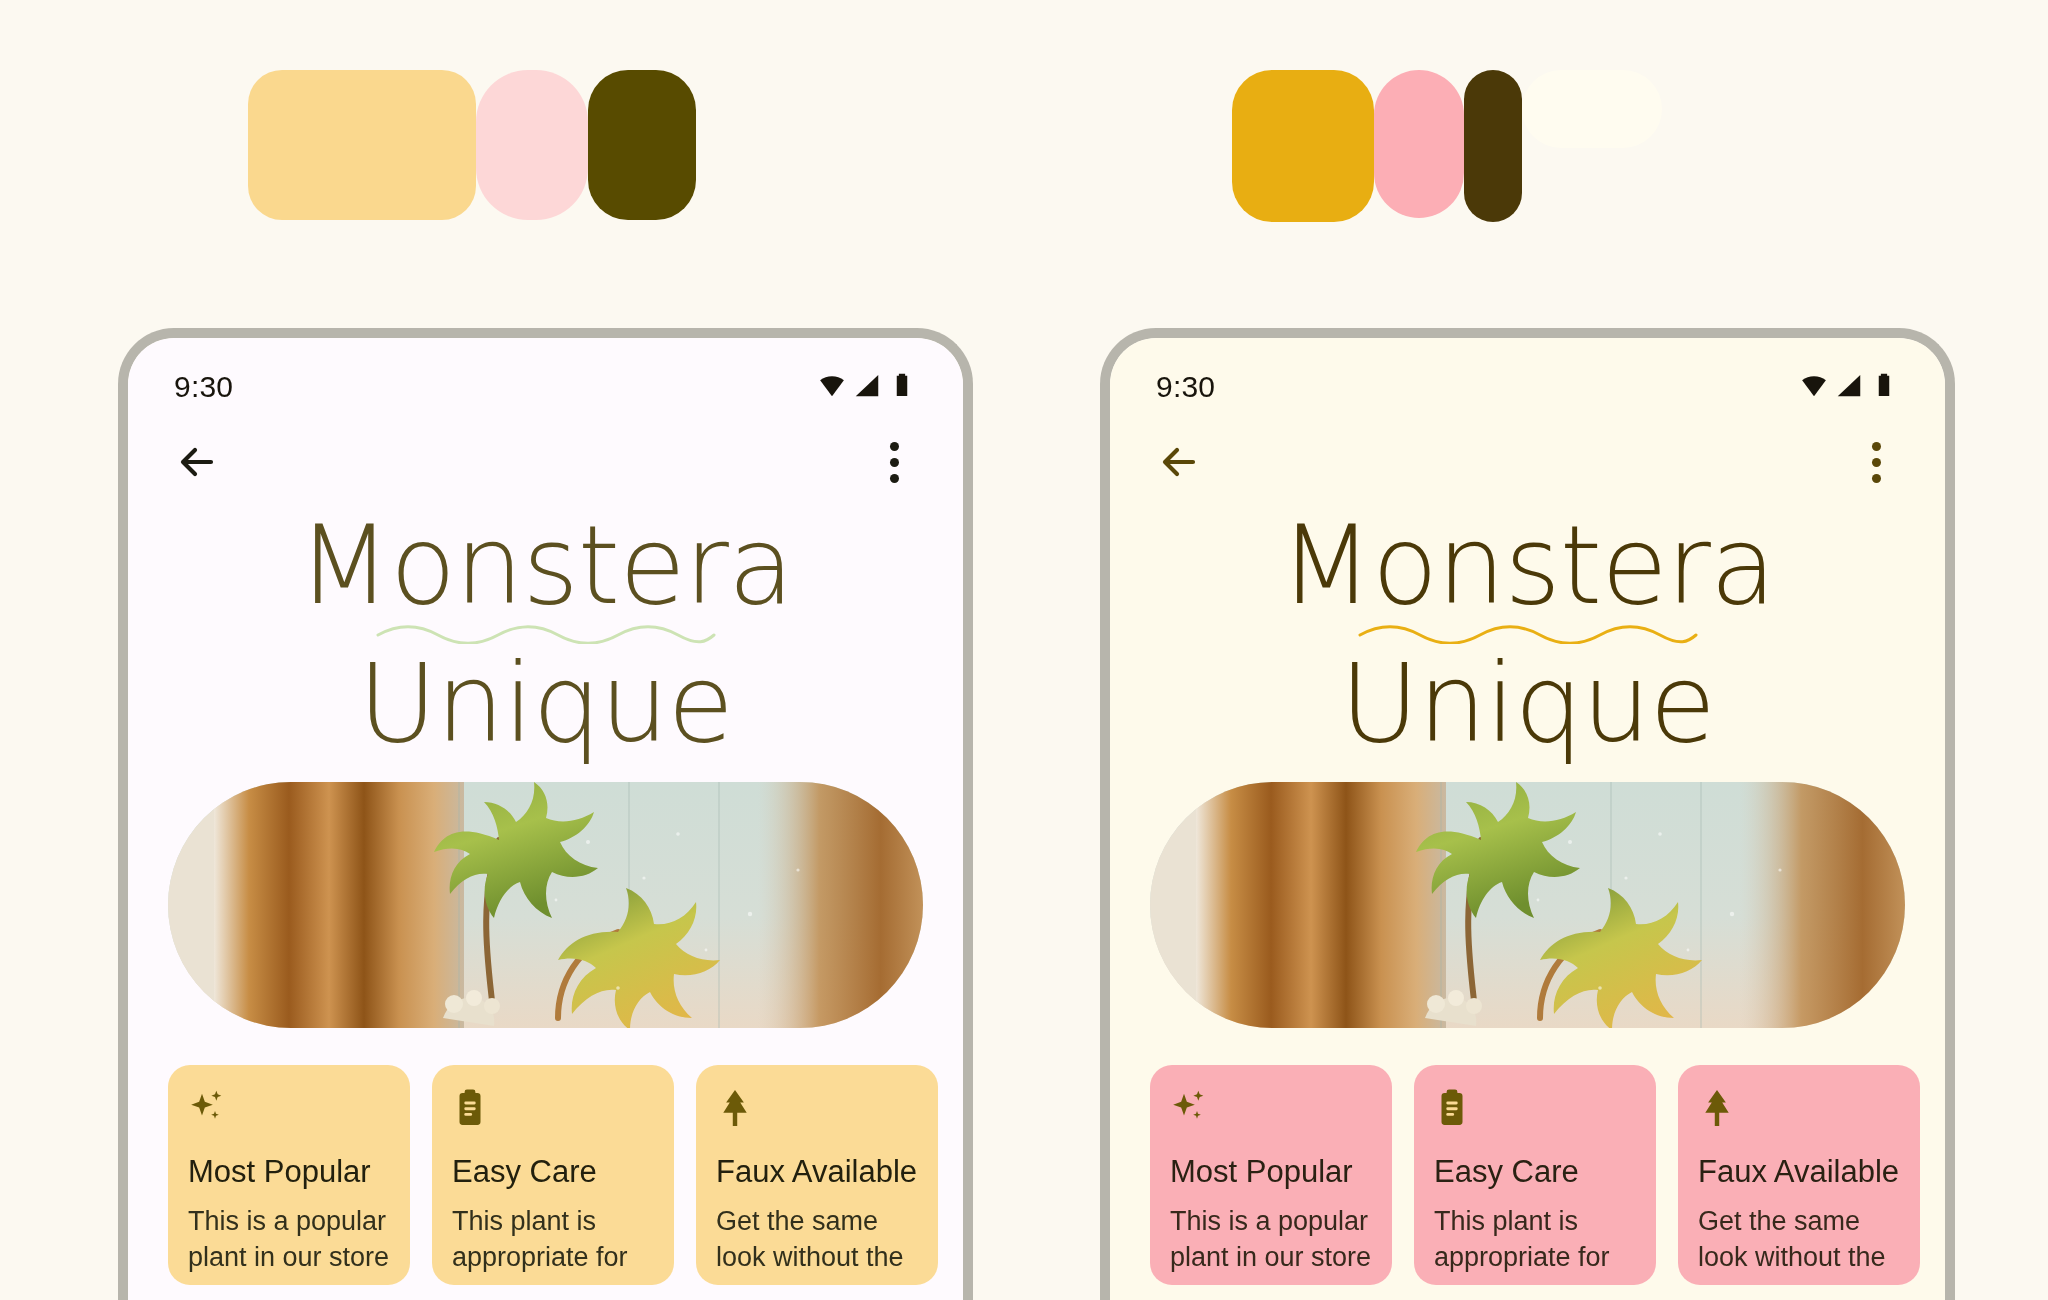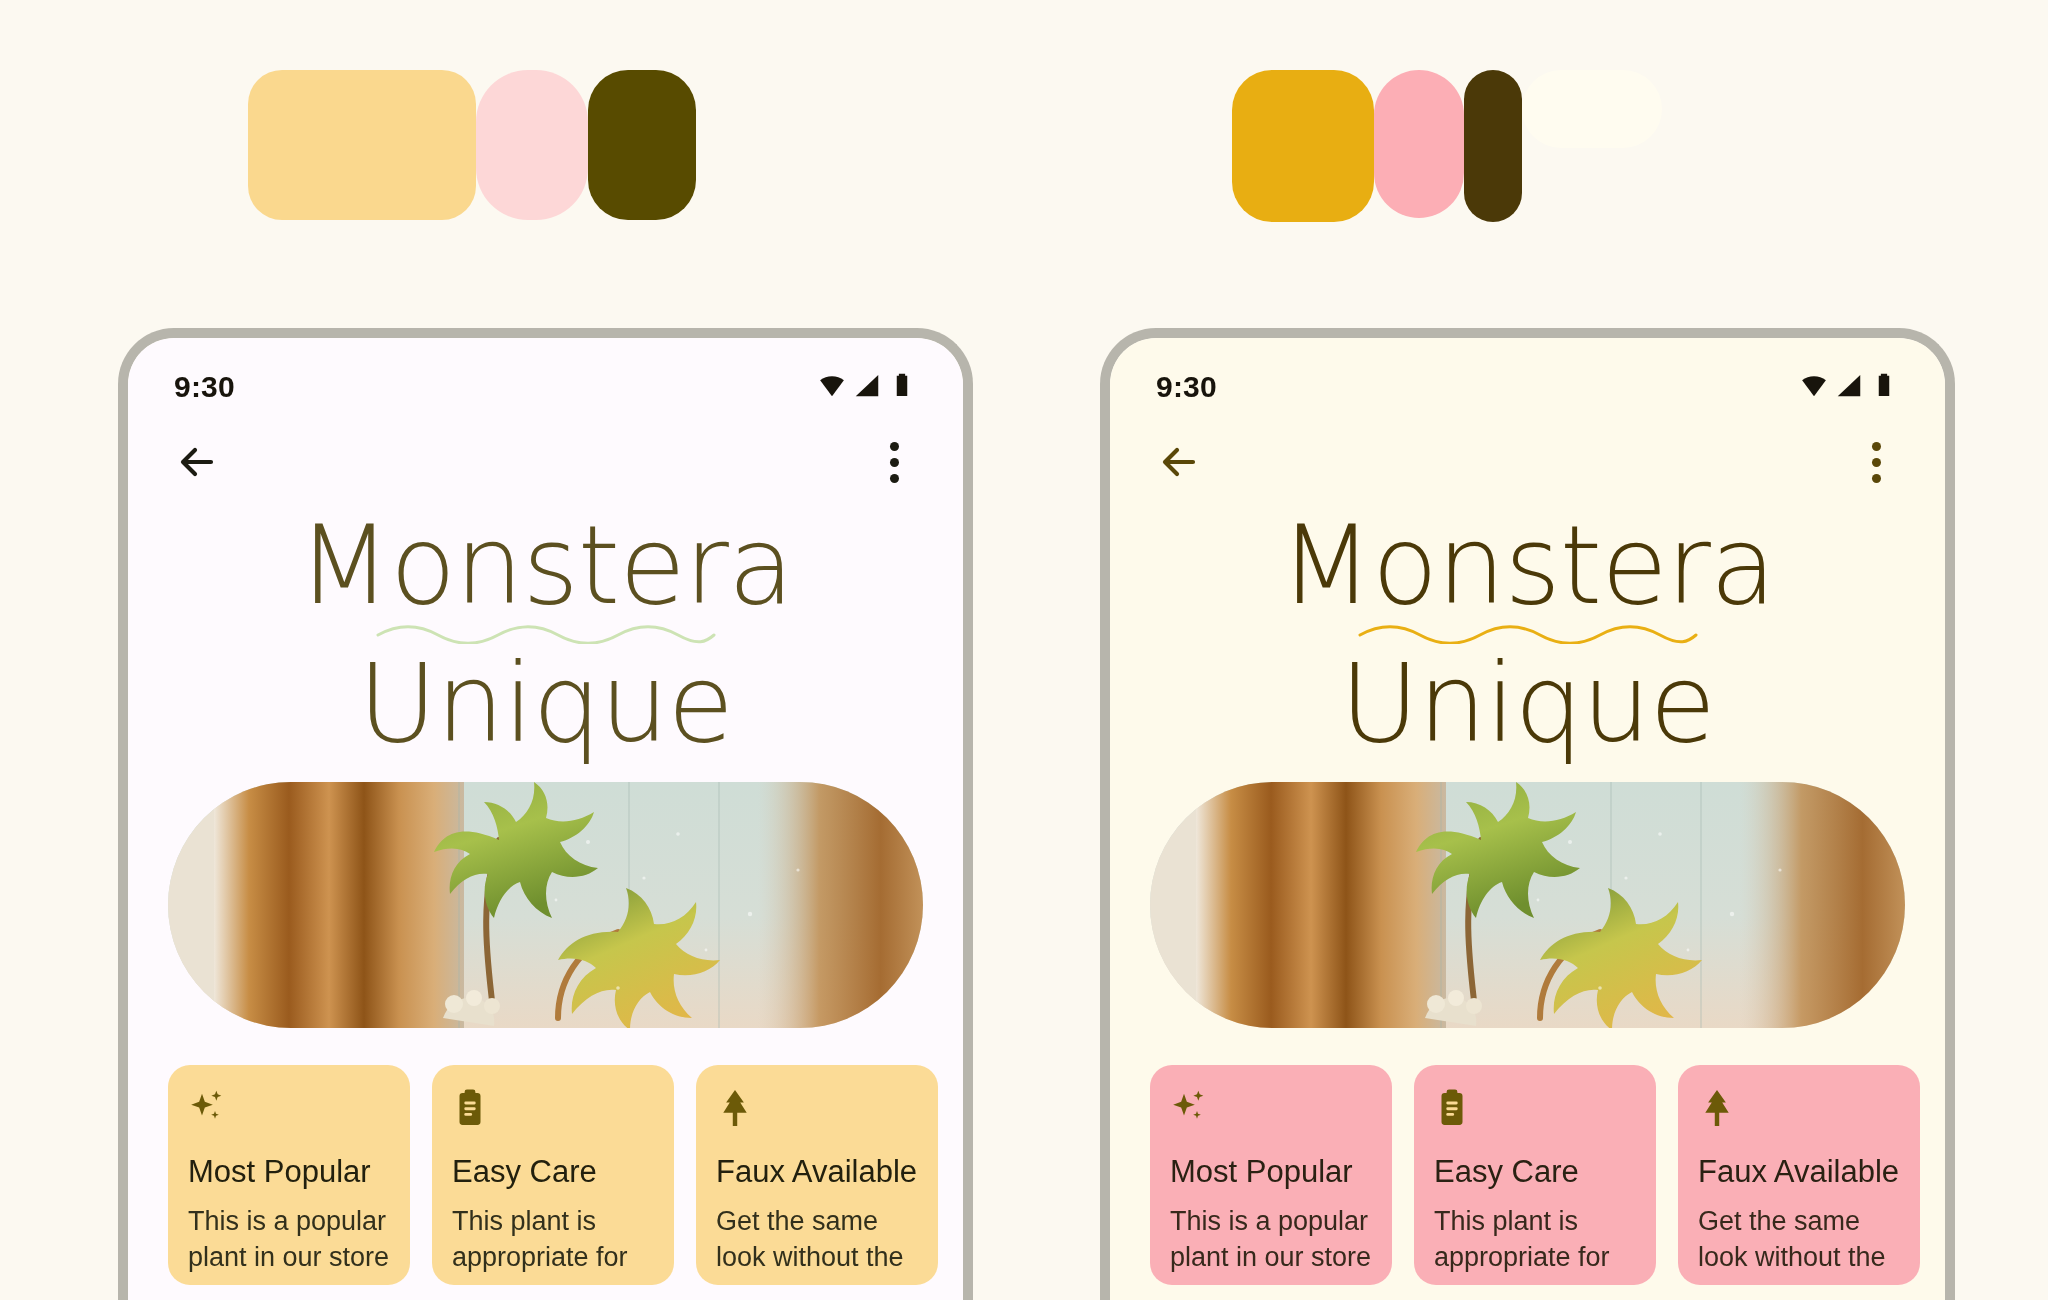--- a/index.html
+++ b/index.html
@@ -61,7 +61,7 @@
   }
   .status-time {
     font-size: 30px;
-    font-weight: 700;
+    font-weight: 400;
     letter-spacing: 0.2px;
     line-height: 1;
     text-align: center;

